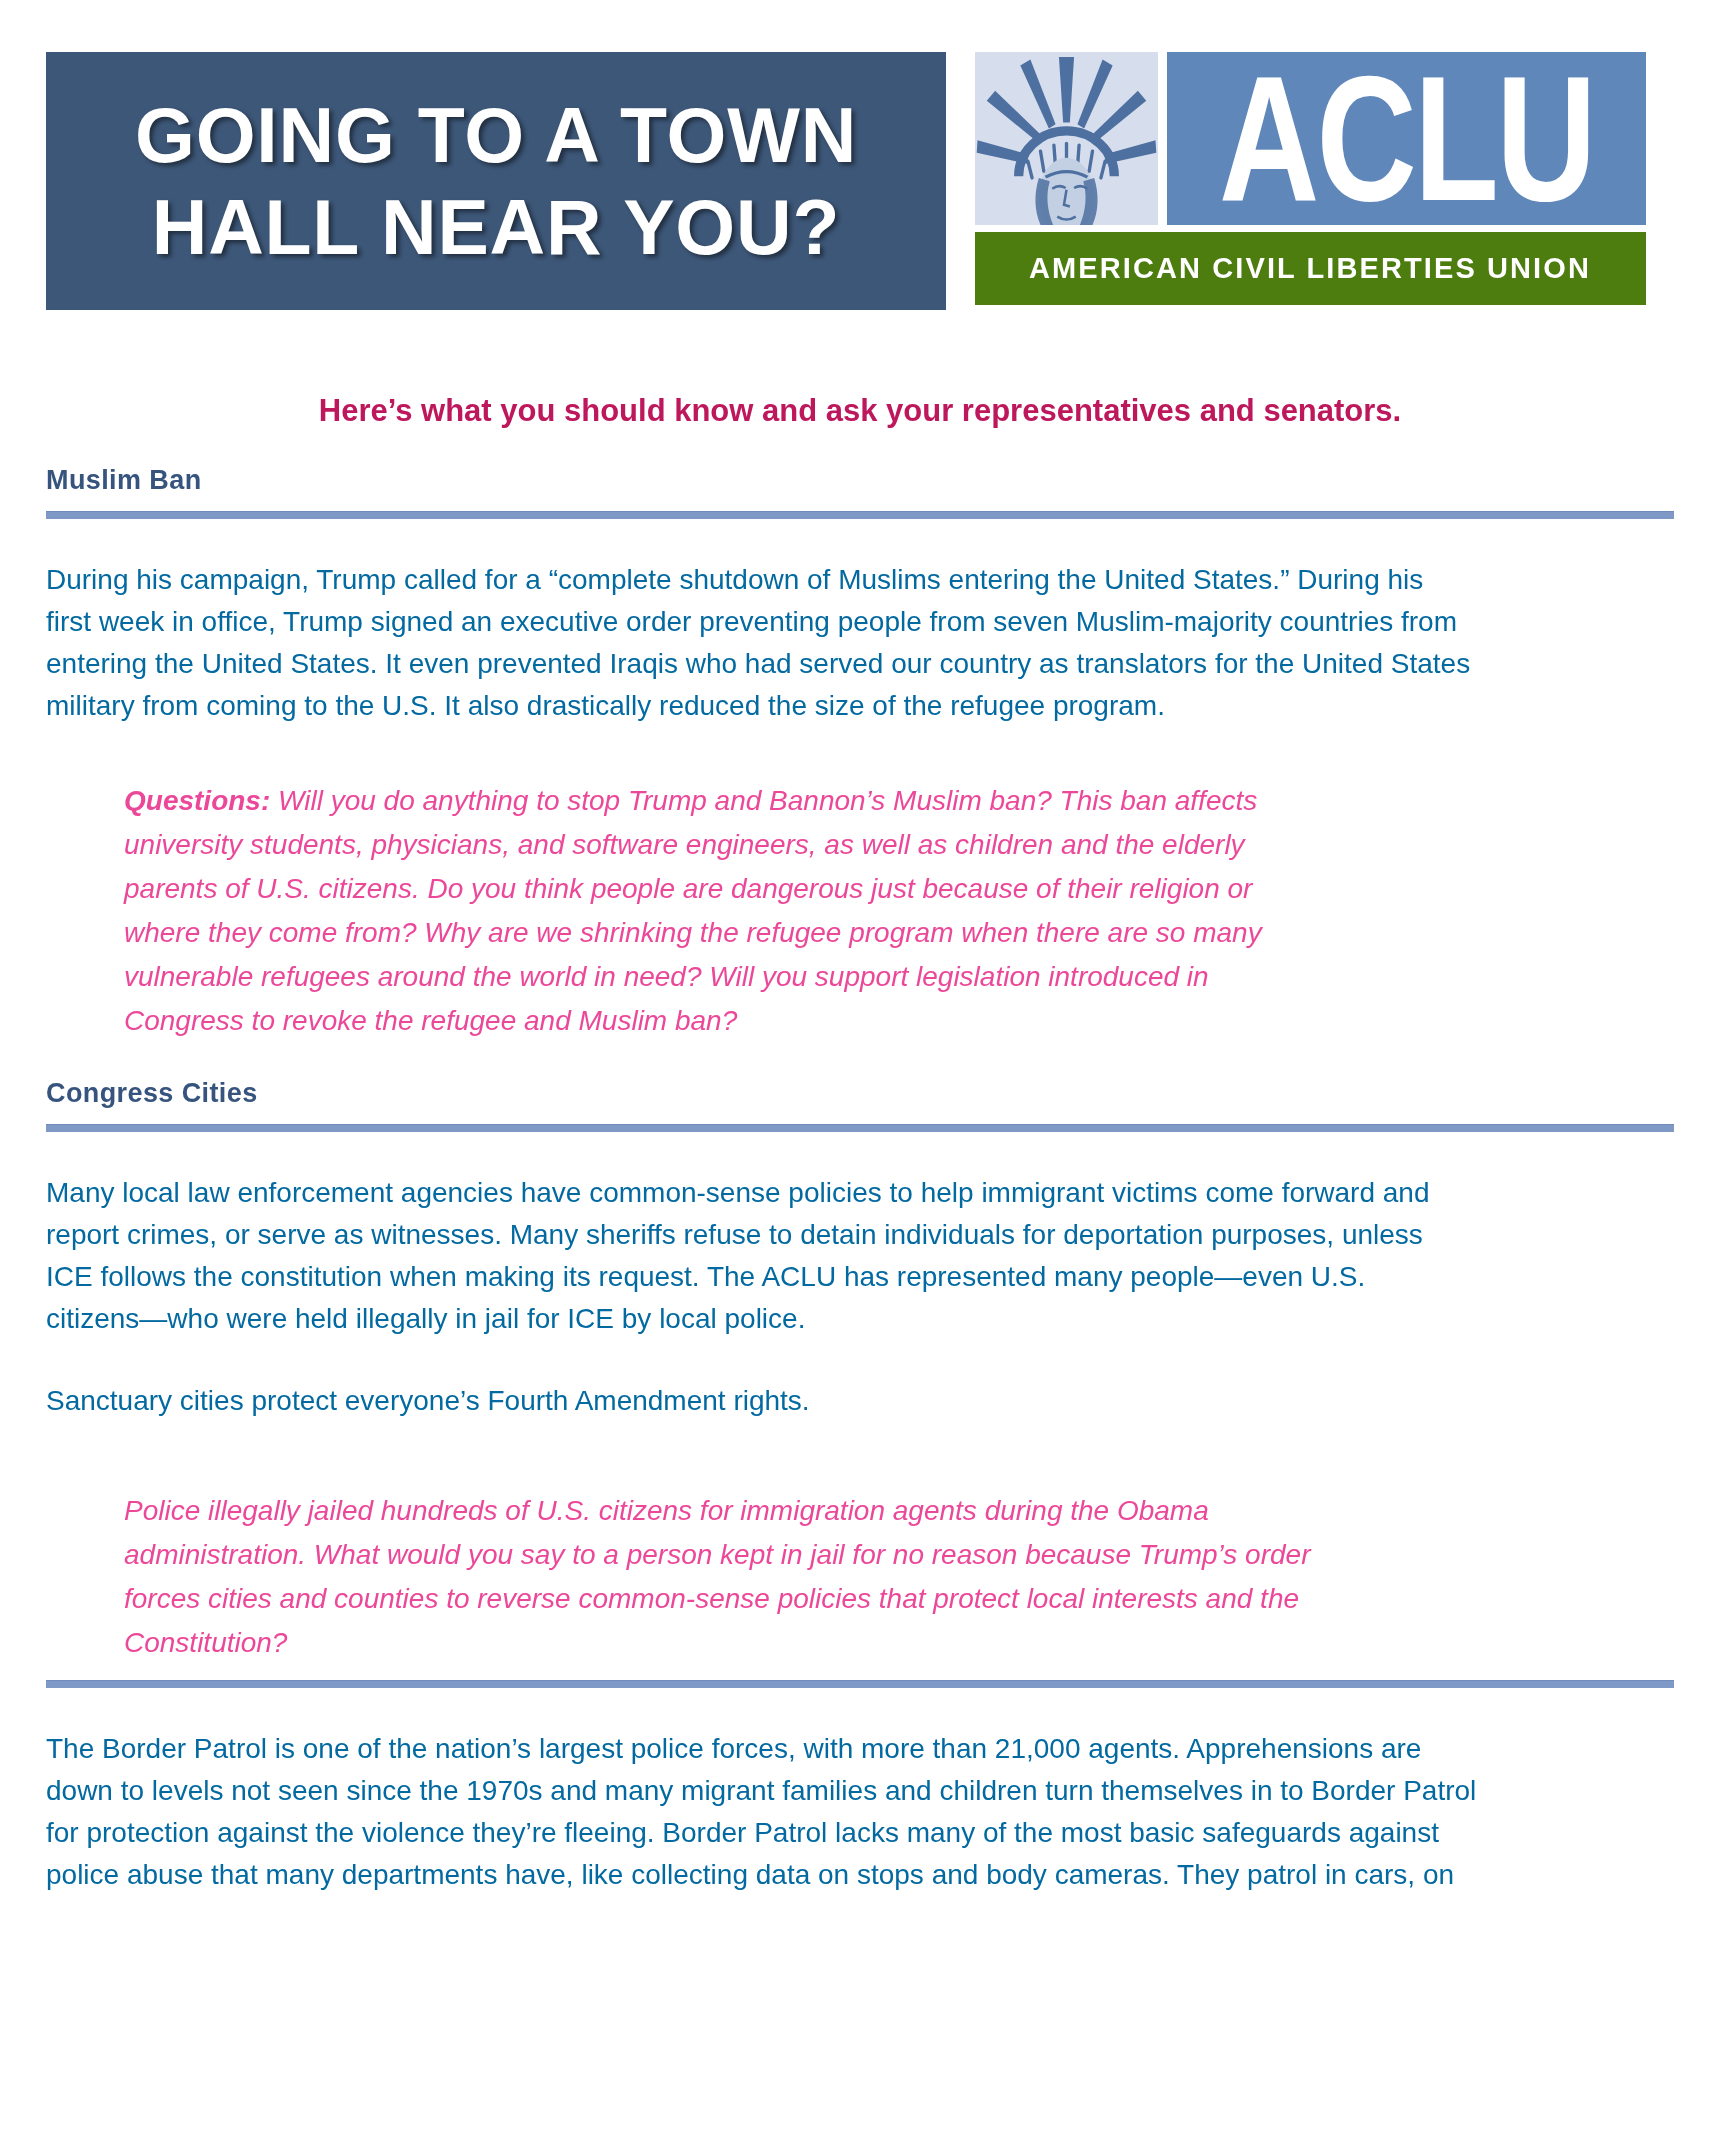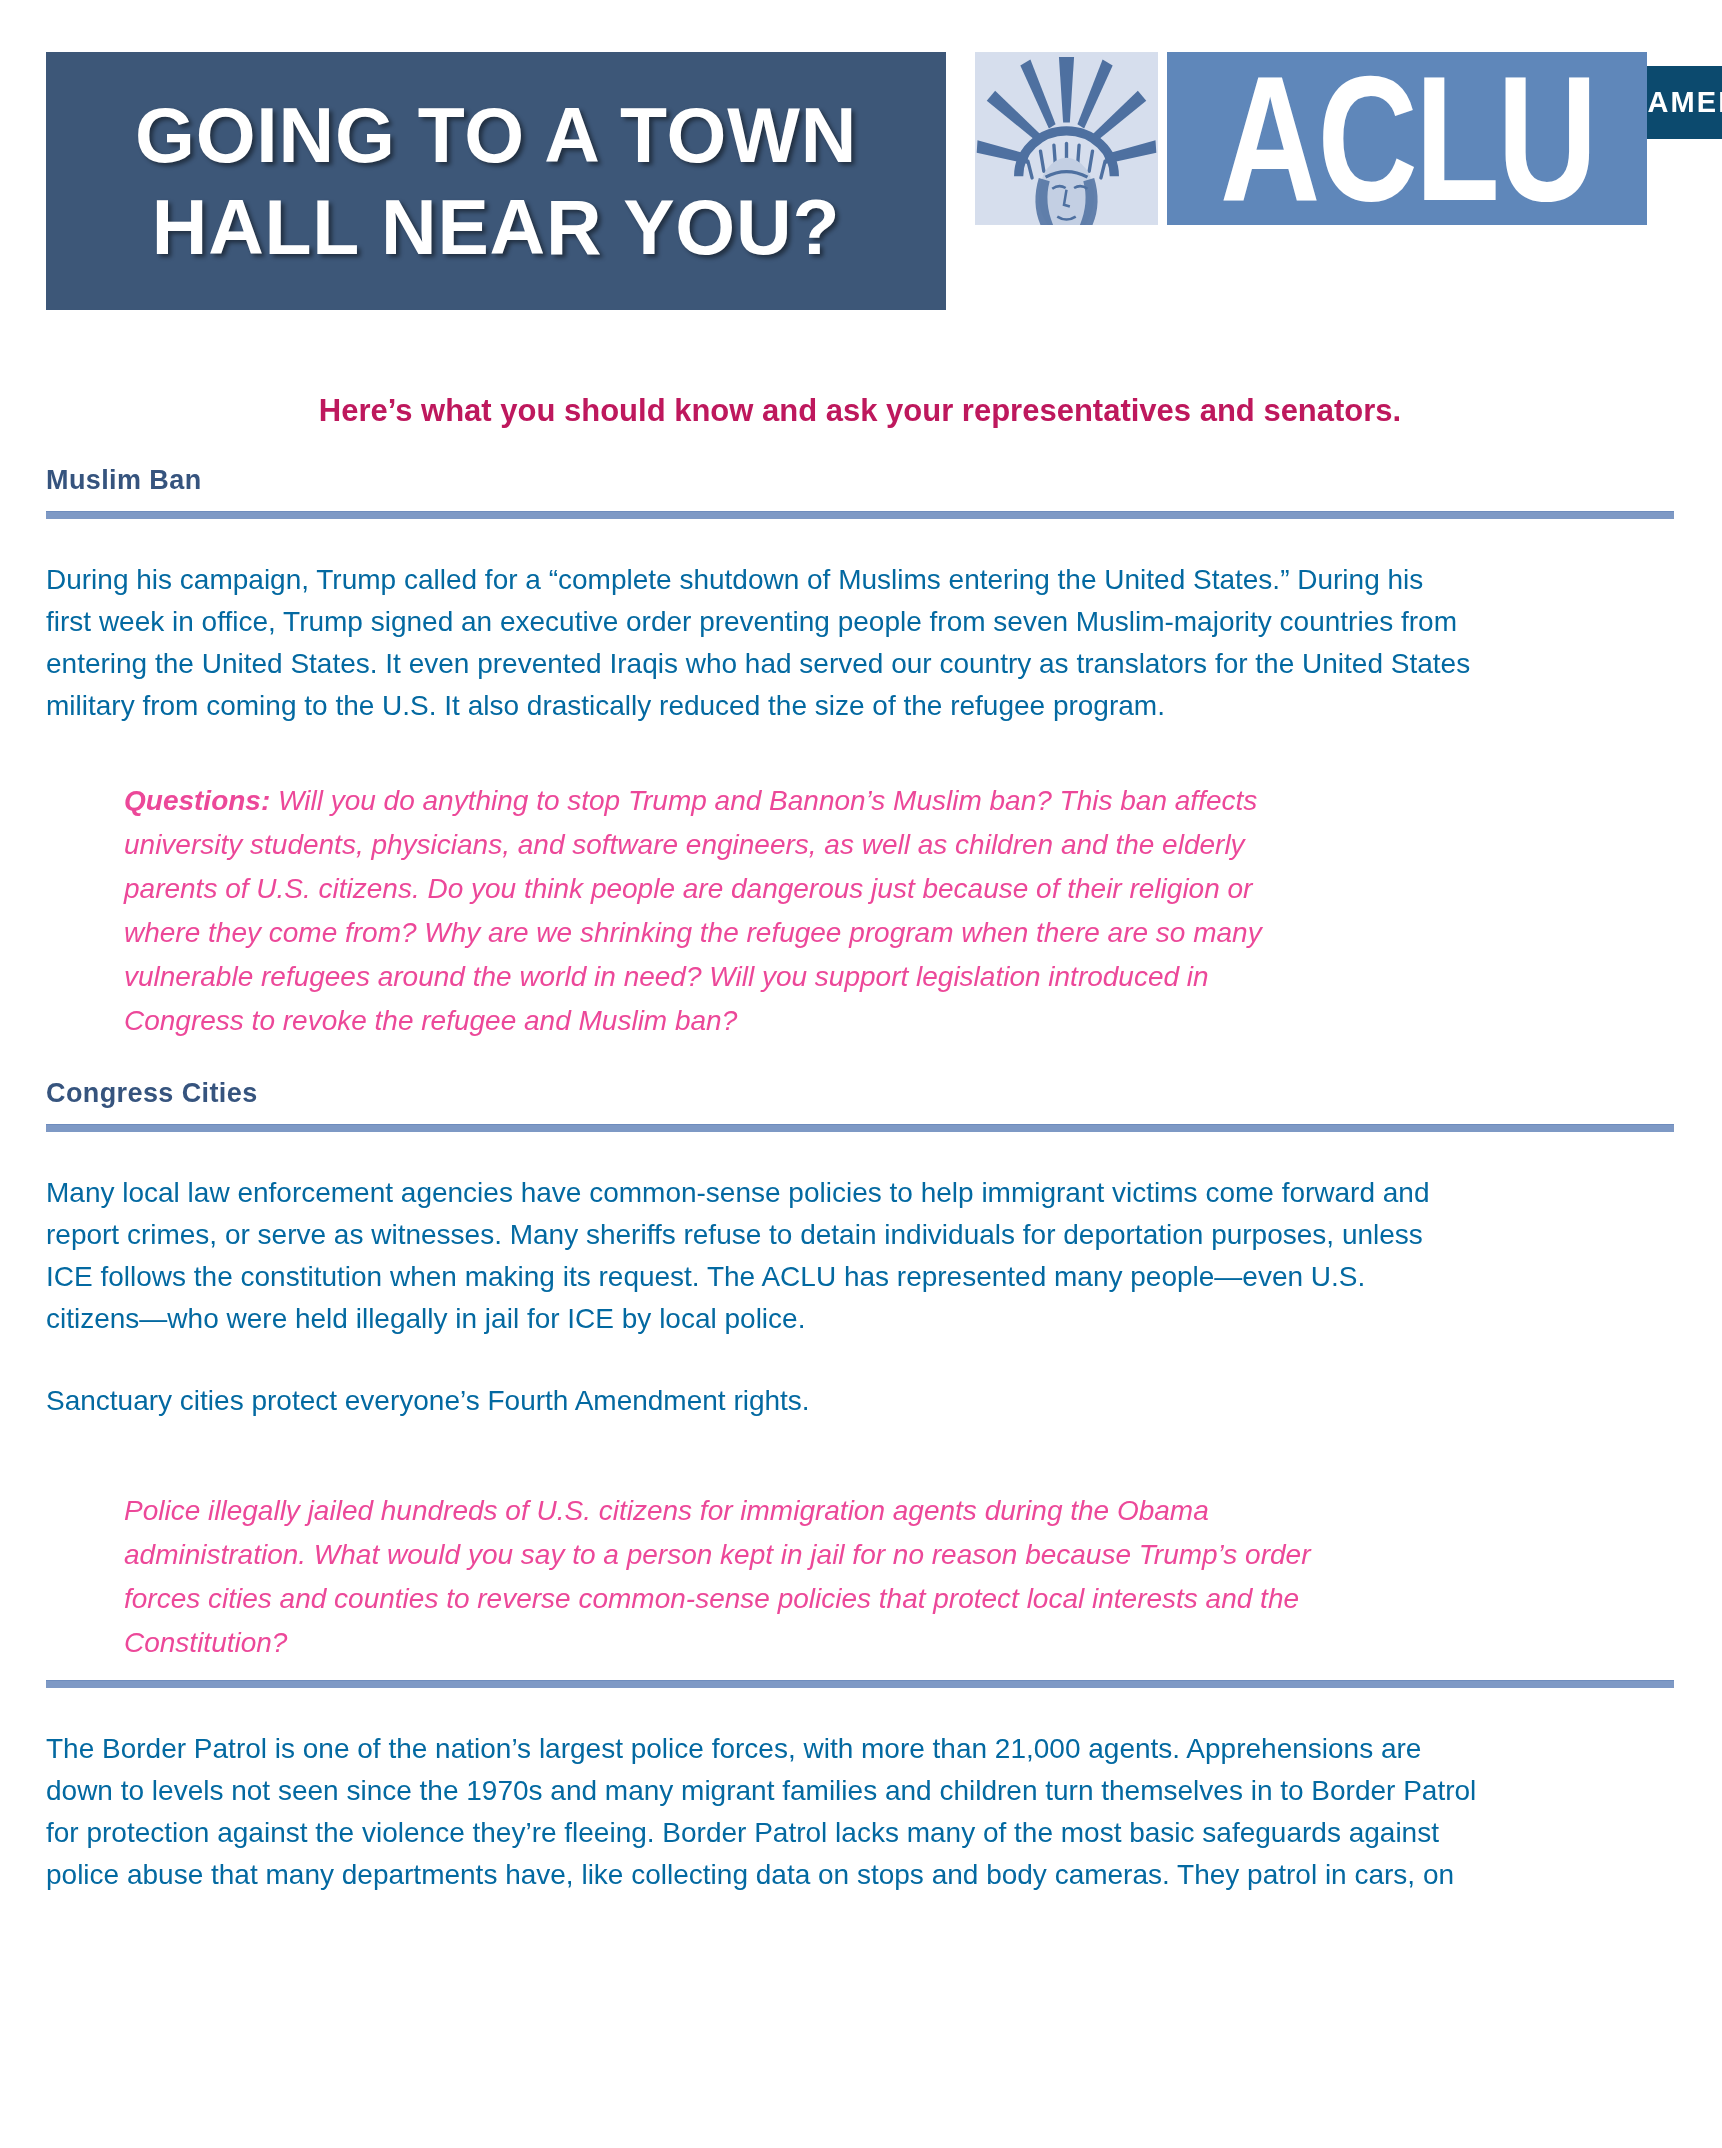--- a/index.html
+++ b/index.html
@@ -24,7 +24,7 @@
     text-shadow: 3.4px 3.4px 4.2px rgba(0,0,0,0.45);
     white-space: nowrap;
   }
-  .logo { margin-left: 28.5px; width: 671px; flex: none; display: flex; flex-direction: row; text-align: center; }
+  .logo { margin-left: 28.5px; width: 671px; flex: none; display: flex; flex-direction: column; text-align: center; }
   .logo-top { height: 173px; display: flex; }
   .statue { width: 183px; height: 173px; flex: none; display: block; }
   .aclu-box {

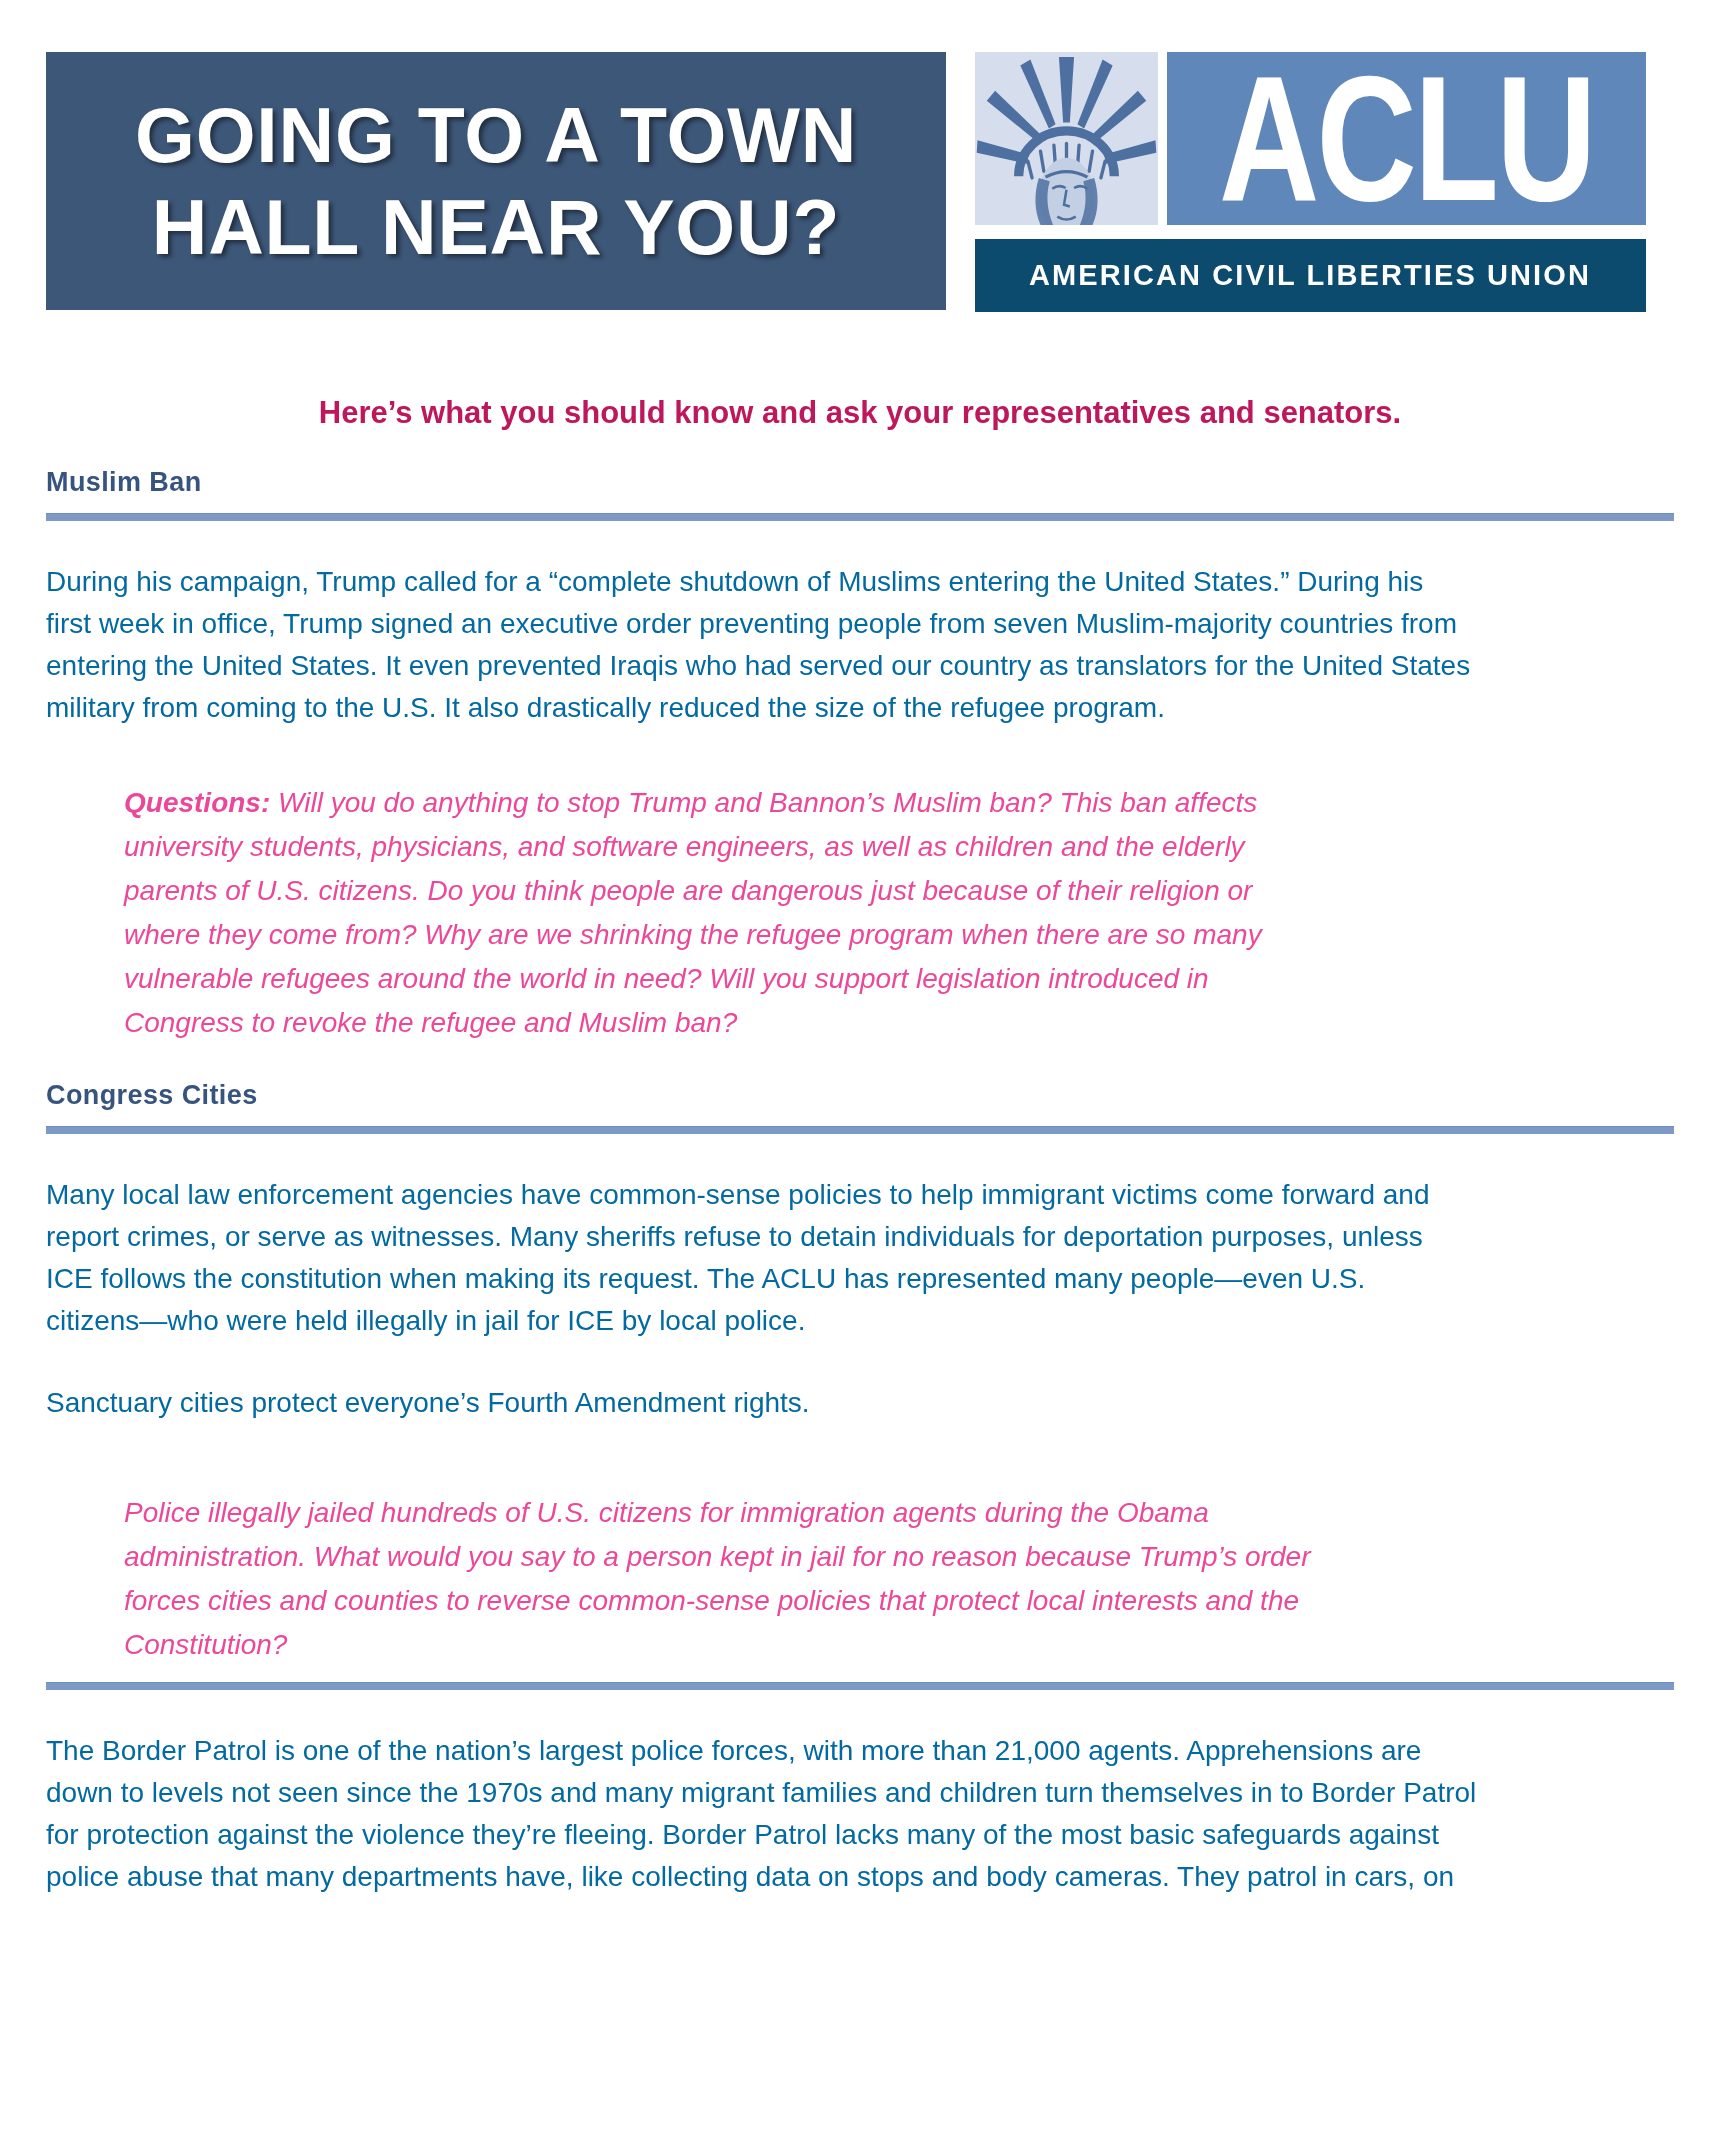--- a/index.html
+++ b/index.html
@@ -36,7 +36,7 @@
     color: #ffffff; letter-spacing: -3.4px; transform: scaleX(0.78);
   }
   .logo-bar {
-    height: 73px; margin-top: 14px; background: #0c4a6e;
+    height: 73px; margin-top: 7px; background: #4d7c0f;
     display: flex; align-items: center; justify-content: center;
   }
   .logo-bar-text {

